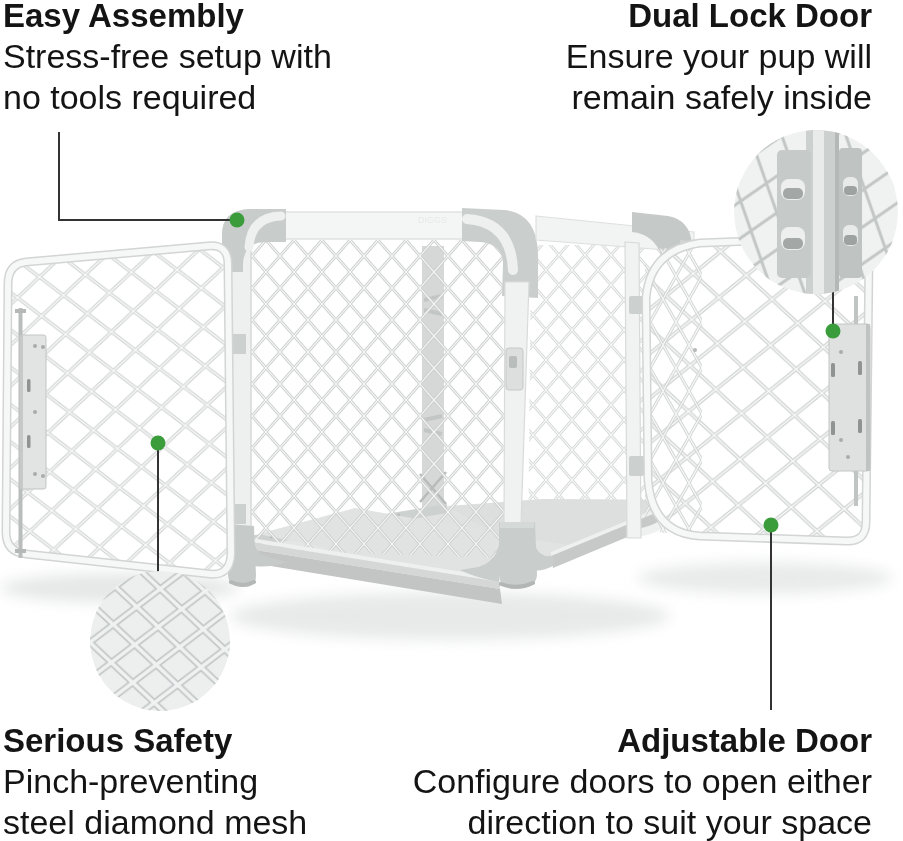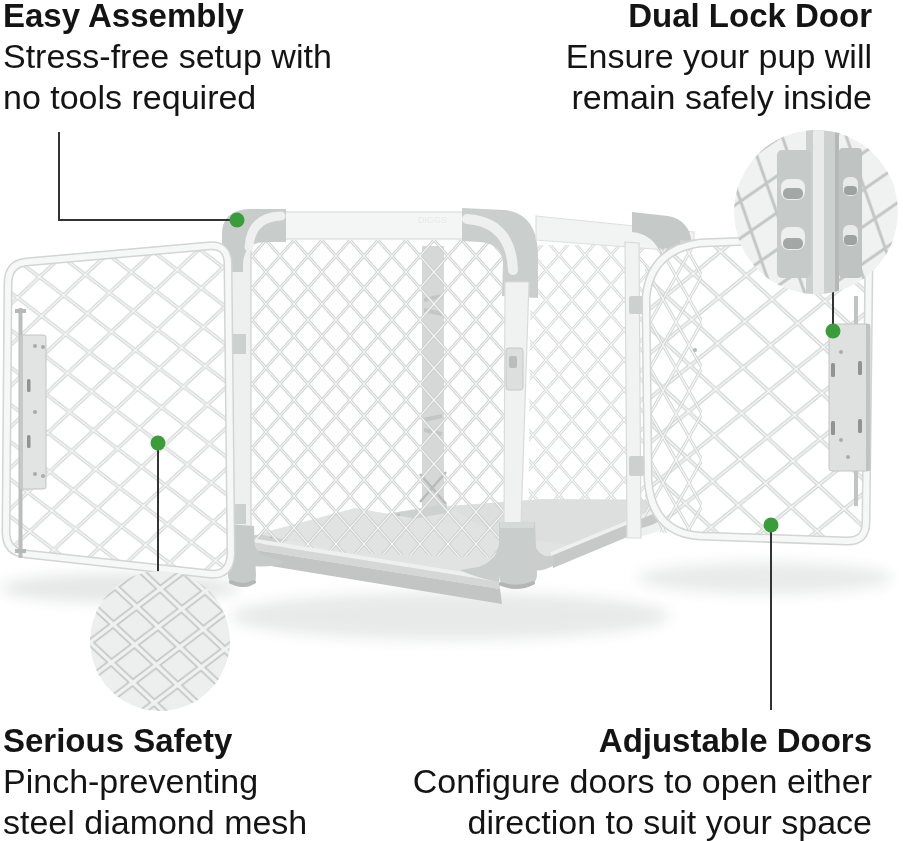--- a/index.html
+++ b/index.html
@@ -204,7 +204,7 @@
   <b>Serious Safety</b><br>Pinch-preventing<br>steel diamond mesh
 </div>
 <div class="blk" style="right:31px;top:720px;text-align:right;">
-  <b>Adjustable Doors</b><br>Configure doors to open either<br>direction to suit your space
+  <b>Adjustable Door</b><br>Configure doors to open either<br>direction to suit your space
 </div>
 
 </body></html>

